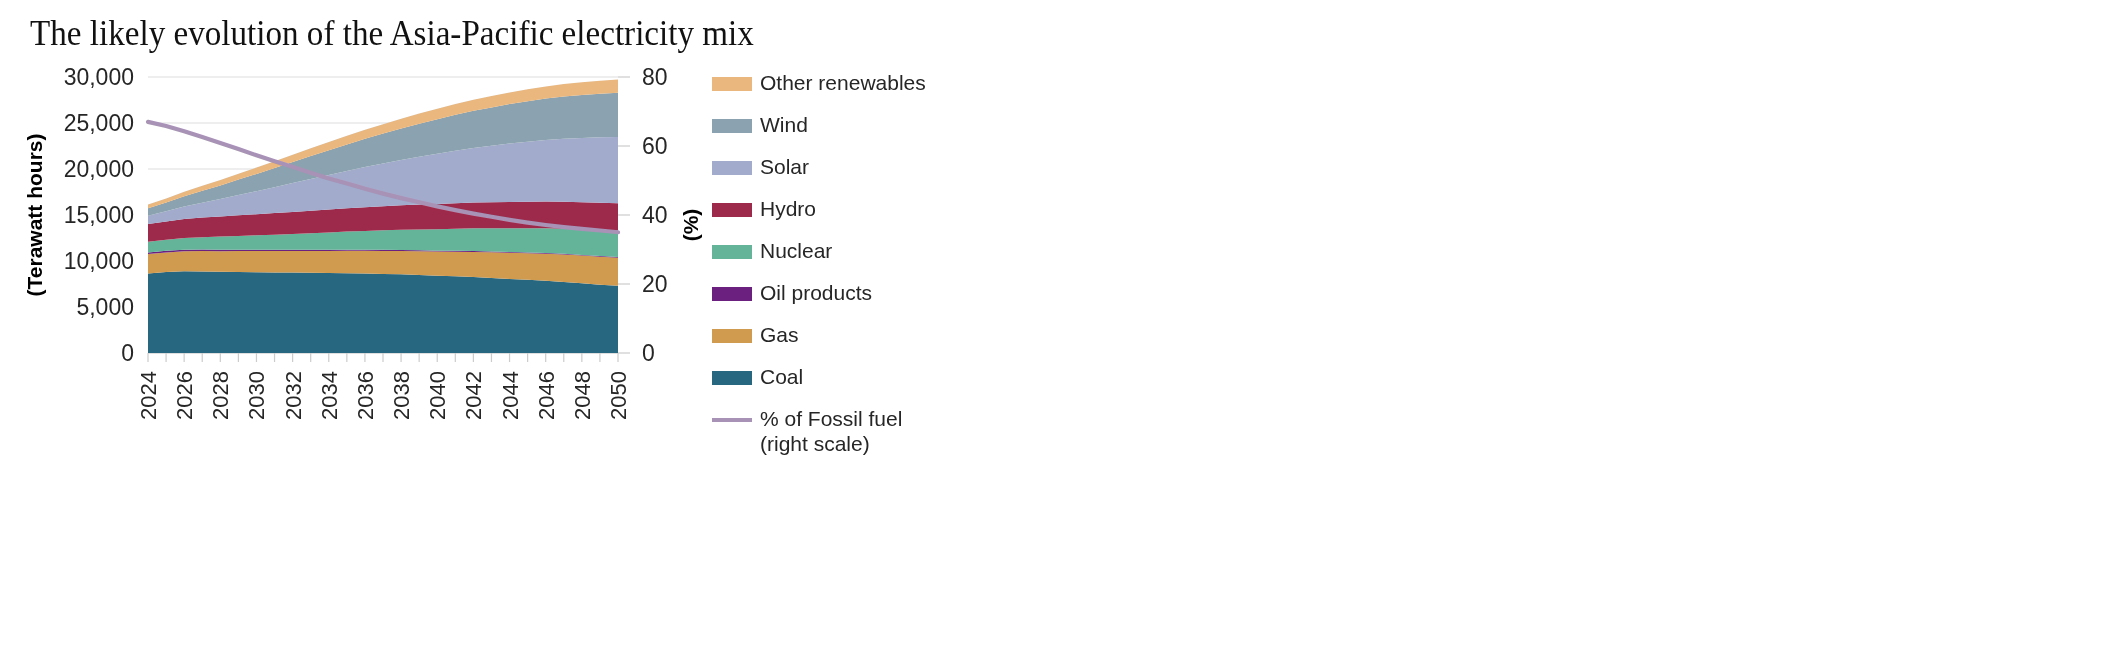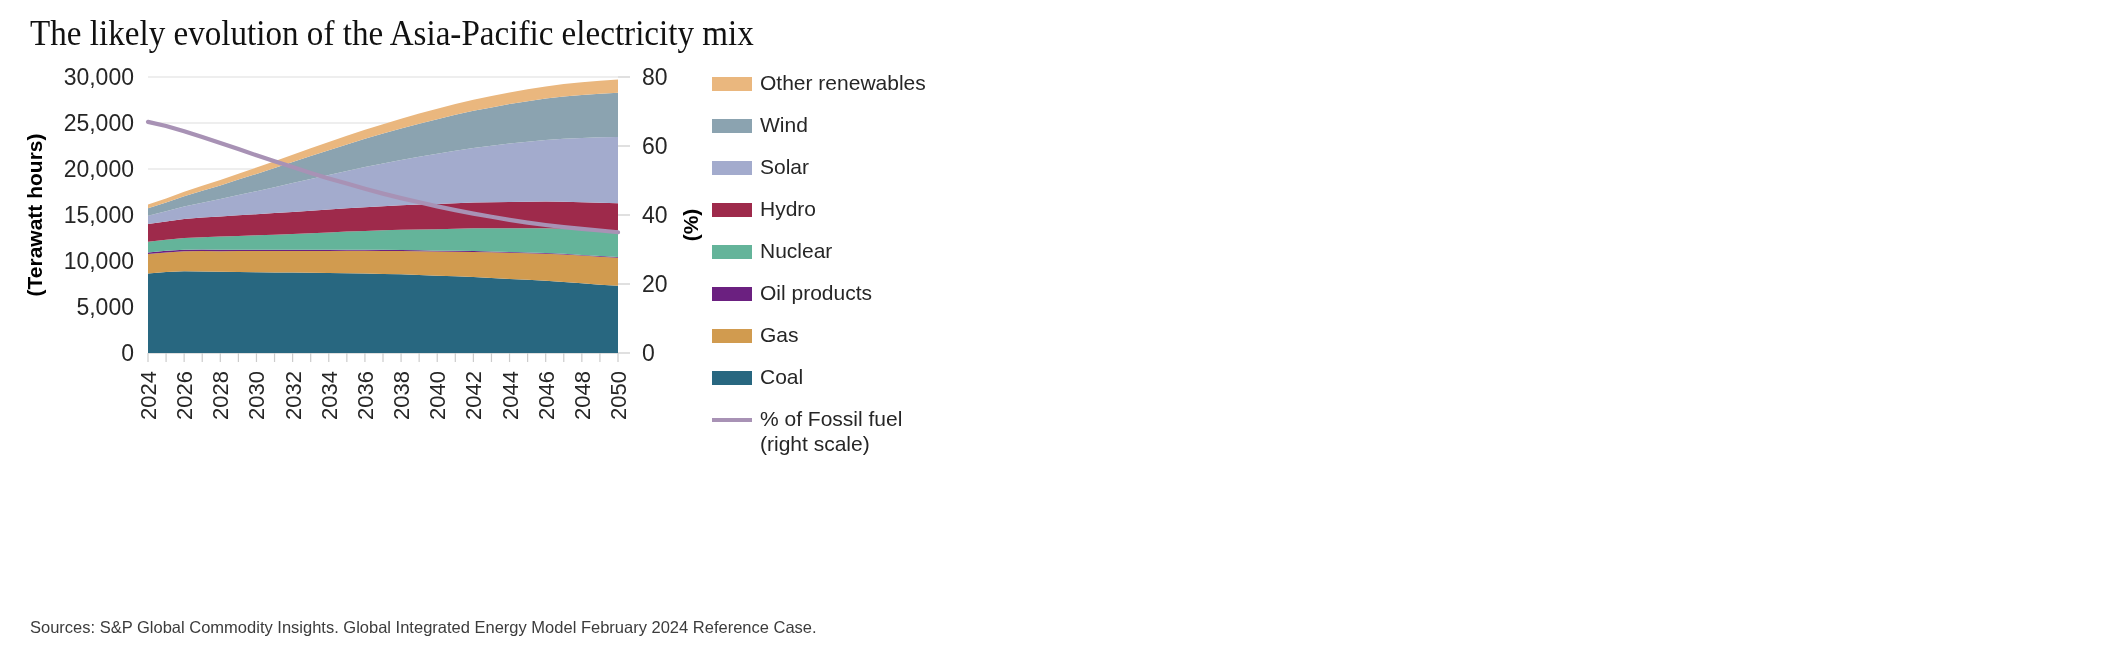--- a/index.html
+++ b/index.html
@@ -145,7 +145,6 @@
           <text x="760" y="396" class="legendText">(right scale)</text>
         </svg>
     </div>
-    <div class="source source-left">Sources: S&amp;P Global Commodity Insights. Global Integrated Energy Model February 2024 Reference Case.</div>
   </div>
 
   <div class="panel panel-right">

